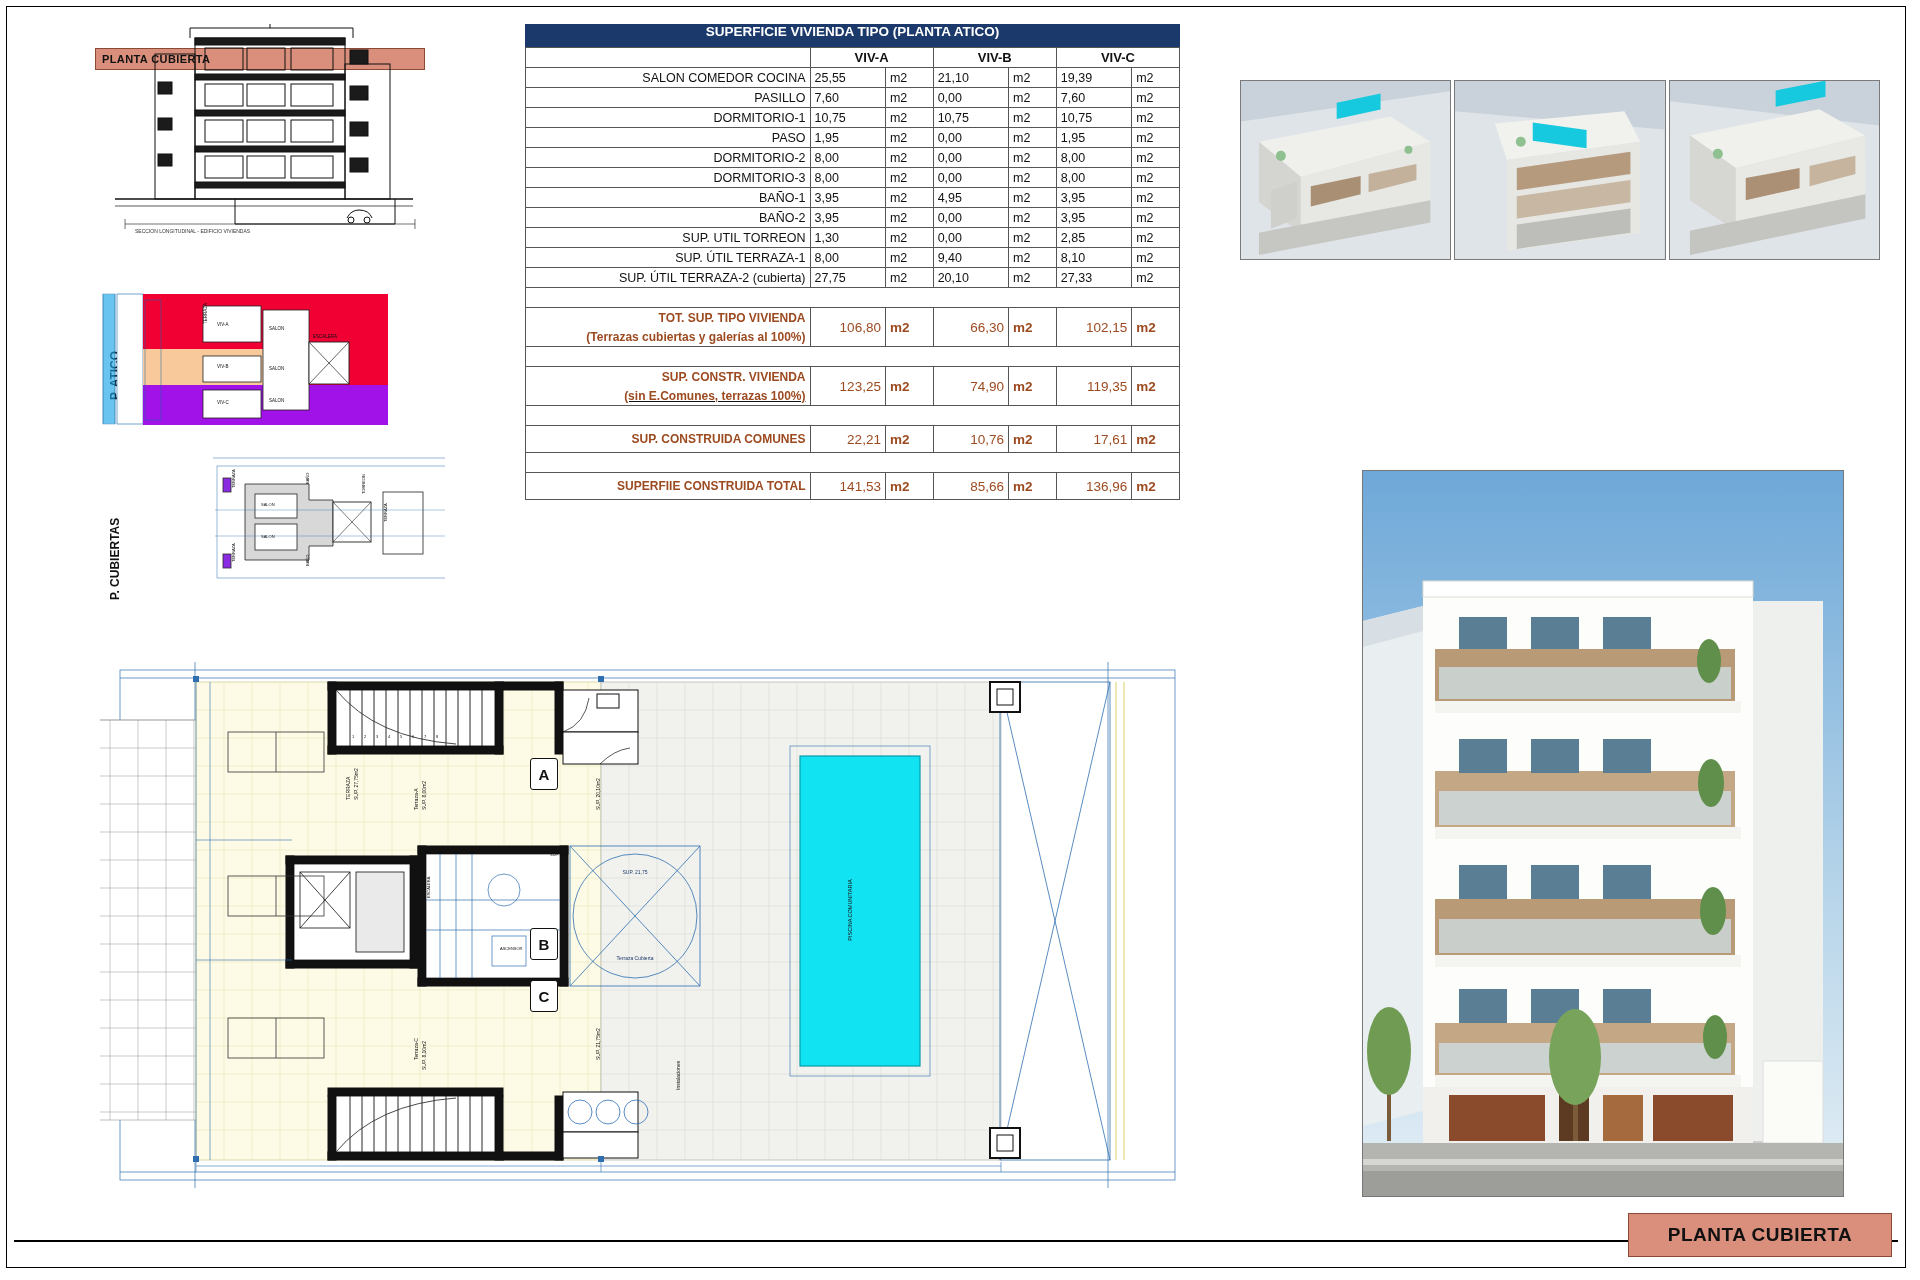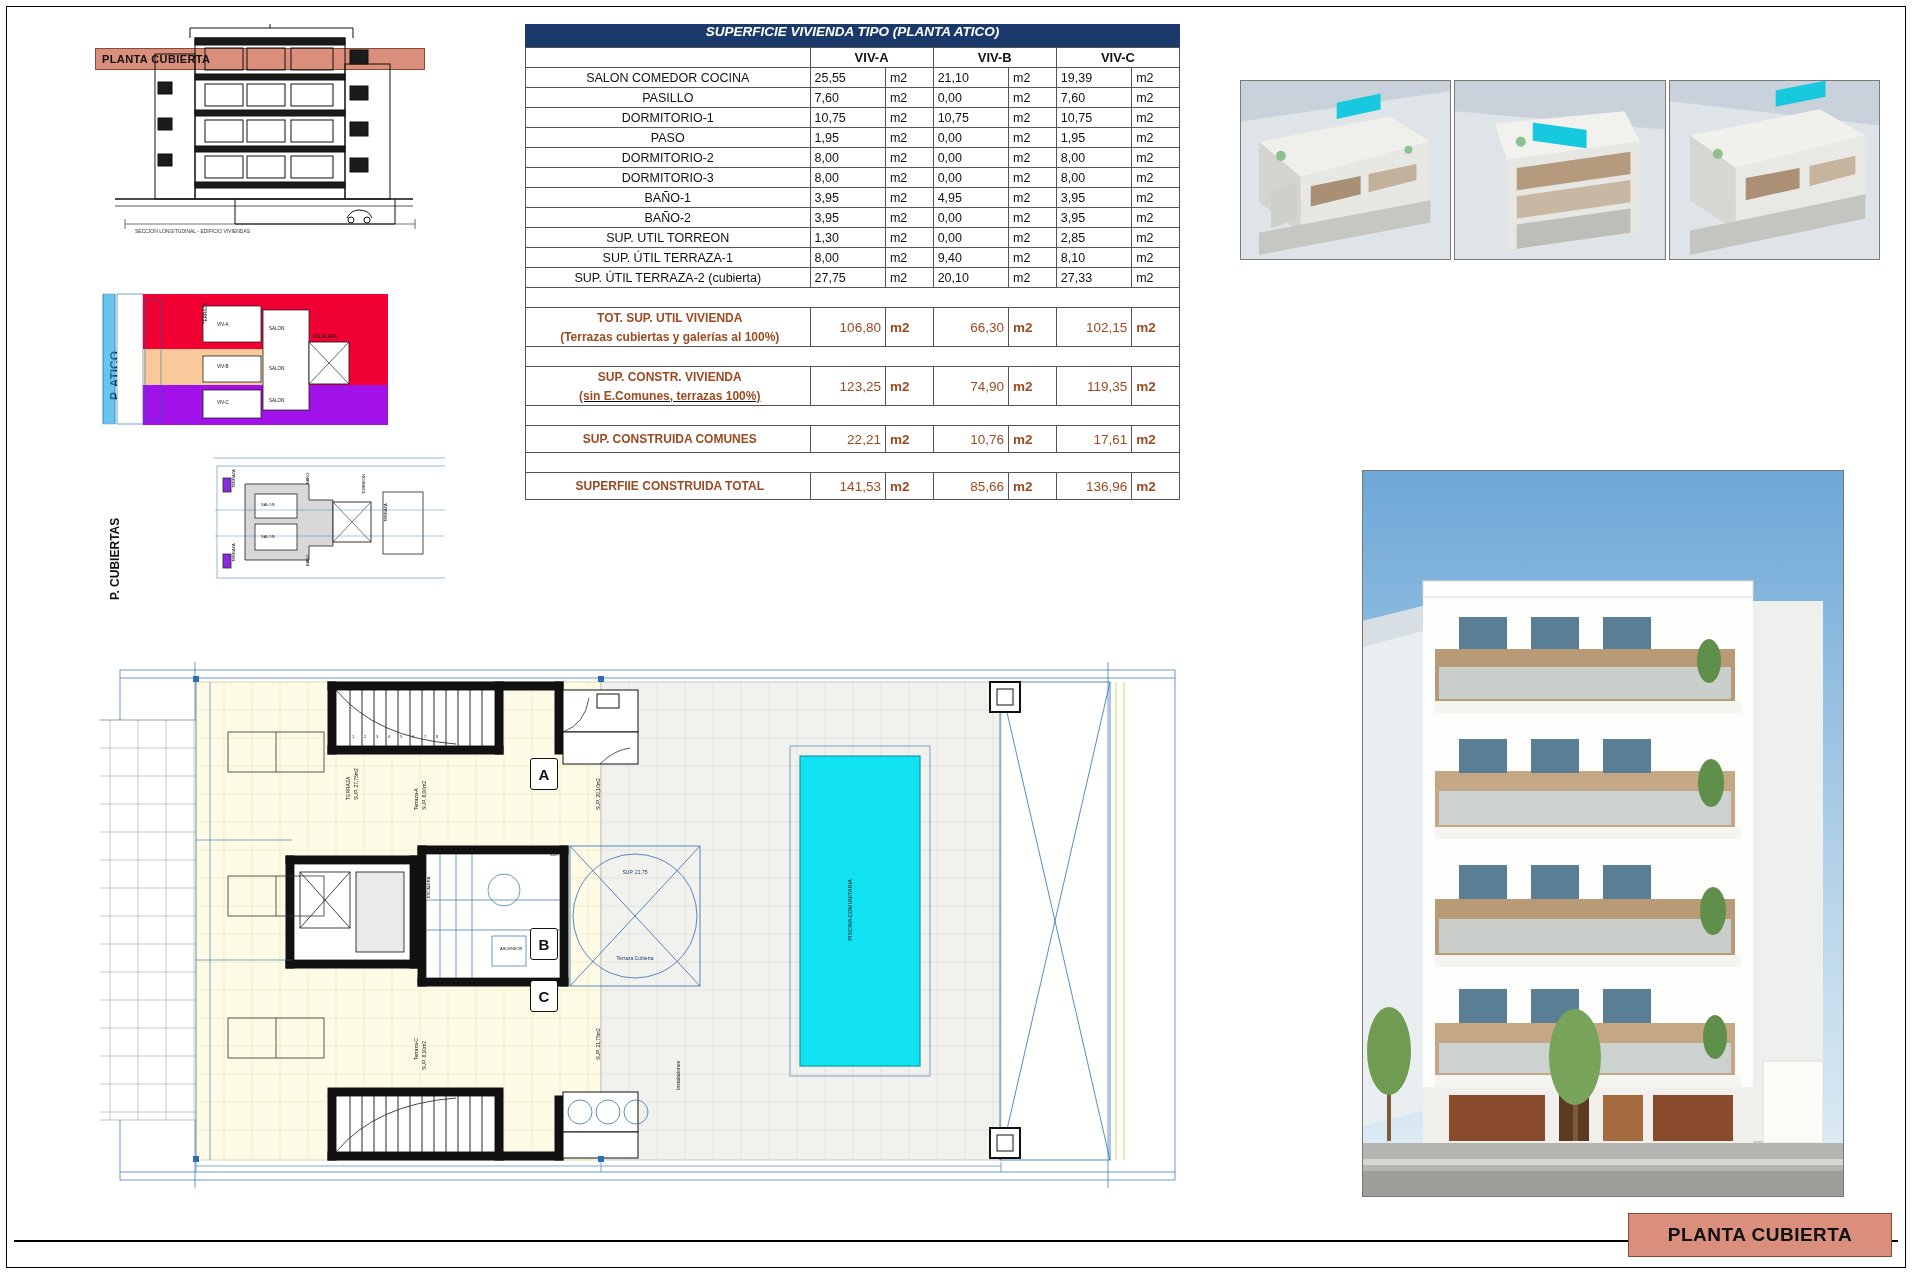--- a/index.html
+++ b/index.html
@@ -42,7 +42,7 @@
   }
   .tbl-sub{
     background:#1b3a6b;color:#fff;text-align:center;padding:0 0 7px 0;
-    font-size:13.5px;font-weight:bold;border-left:1px solid #1b3a6b;border-right:1px solid #1b3a6b;border-bottom:1px solid #1b3a6b;font-style:italic;
+    font-size:13.5px;font-weight:bold;border-left:1px solid #1b3a6b;border-right:1px solid #1b3a6b;border-bottom:1px solid #1b3a6b;
   }
   table.surf{border-collapse:collapse;width:655px;font-size:12.5px;color:#111;}
   table.surf td,table.surf th{border:1px solid #555;padding:1px 4px;height:17px;}

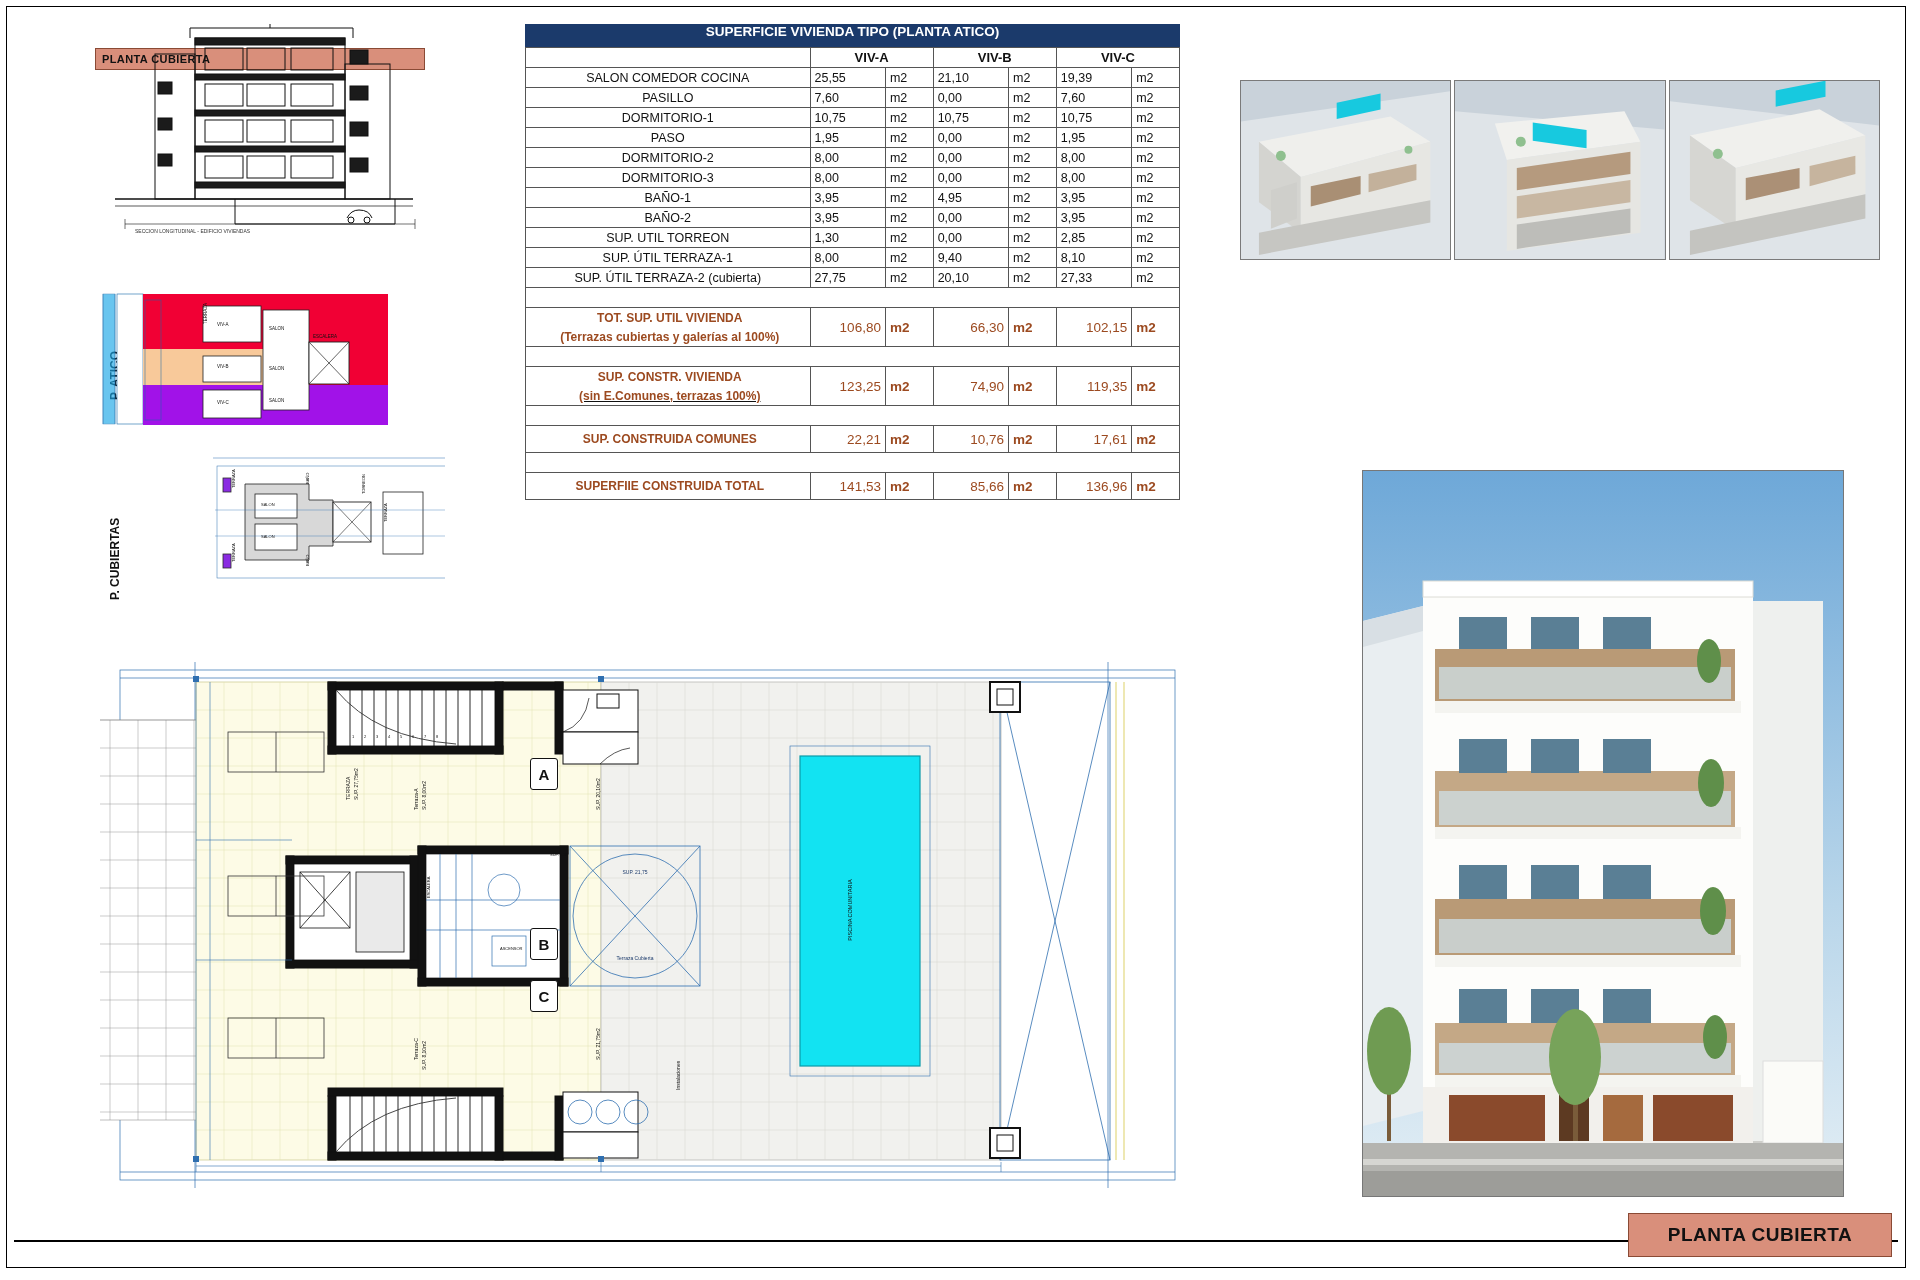--- a/index.html
+++ b/index.html
@@ -47,7 +47,7 @@
   table.surf{border-collapse:collapse;width:655px;font-size:12.5px;color:#111;}
   table.surf td,table.surf th{border:1px solid #555;padding:1px 4px;height:17px;}
   table.surf th{font-weight:bold;text-align:center;font-size:13px;}
-  .c-name{width:255px;text-align:center;}
+  .c-name{width:255px;text-align:right;}
   .c-val{width:62px;text-align:left;padding-right:3px;}
   .c-unit{width:36px;text-align:left;padding-left:3px;}
   .spacer td{height:9px;border-left:1px solid #555;border-right:1px solid #555;border-top:1px solid #555;border-bottom:none;}

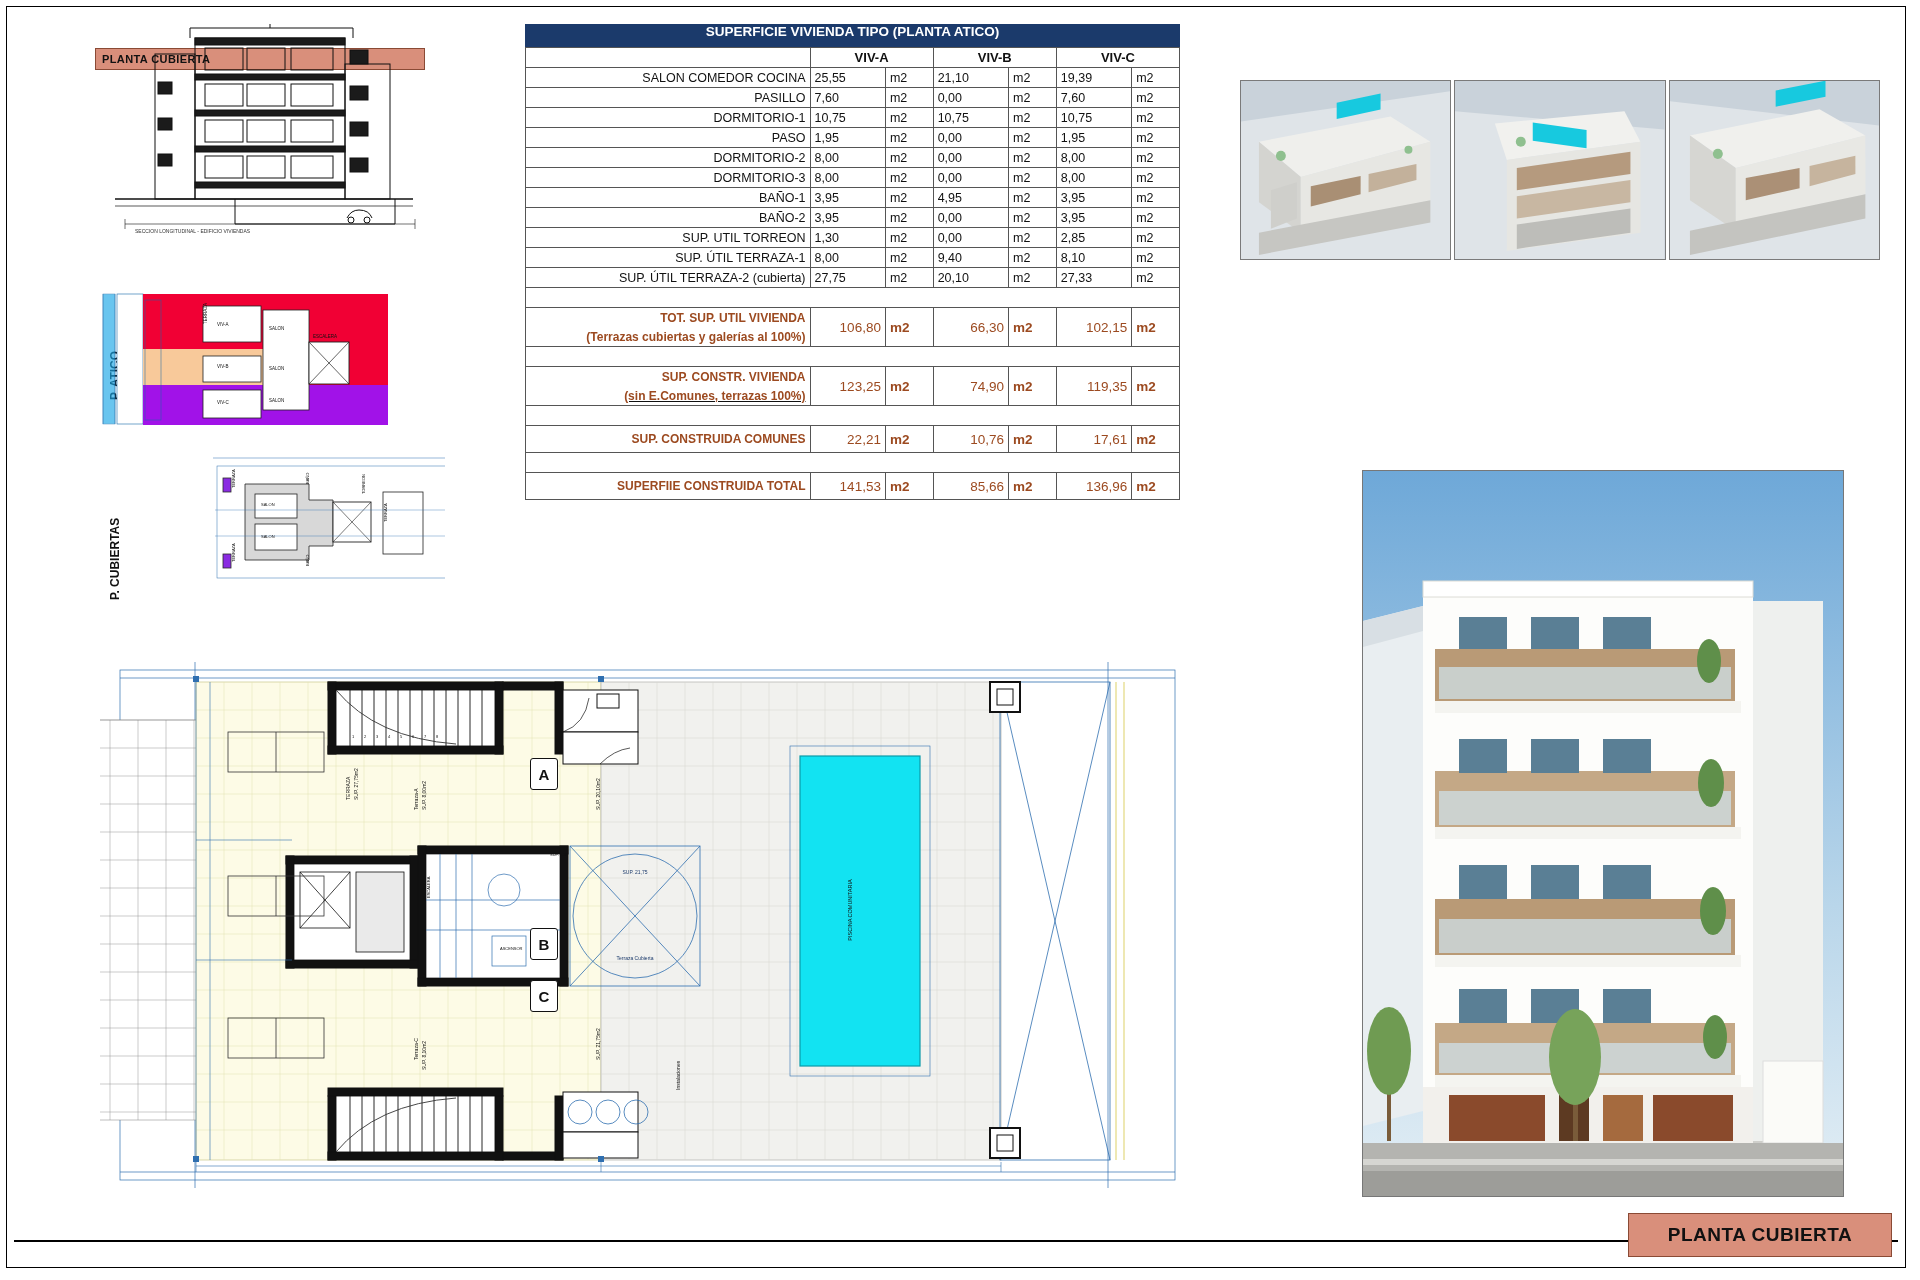--- a/index.html
+++ b/index.html
@@ -331,7 +331,7 @@
 
         <tr>
           <td class="c-name" style="border-bottom:none;padding-left:8px;">
-            <span class="sum-note">TOT. SUP. UTIL VIVIENDA</span>
+            <span class="sum-note">TOT. SUP. TIPO VIVIENDA</span>
           </td>
           <td class="sum-val" rowspan="2">106,80</td>
           <td class="sum-unit" rowspan="2">m2</td>

